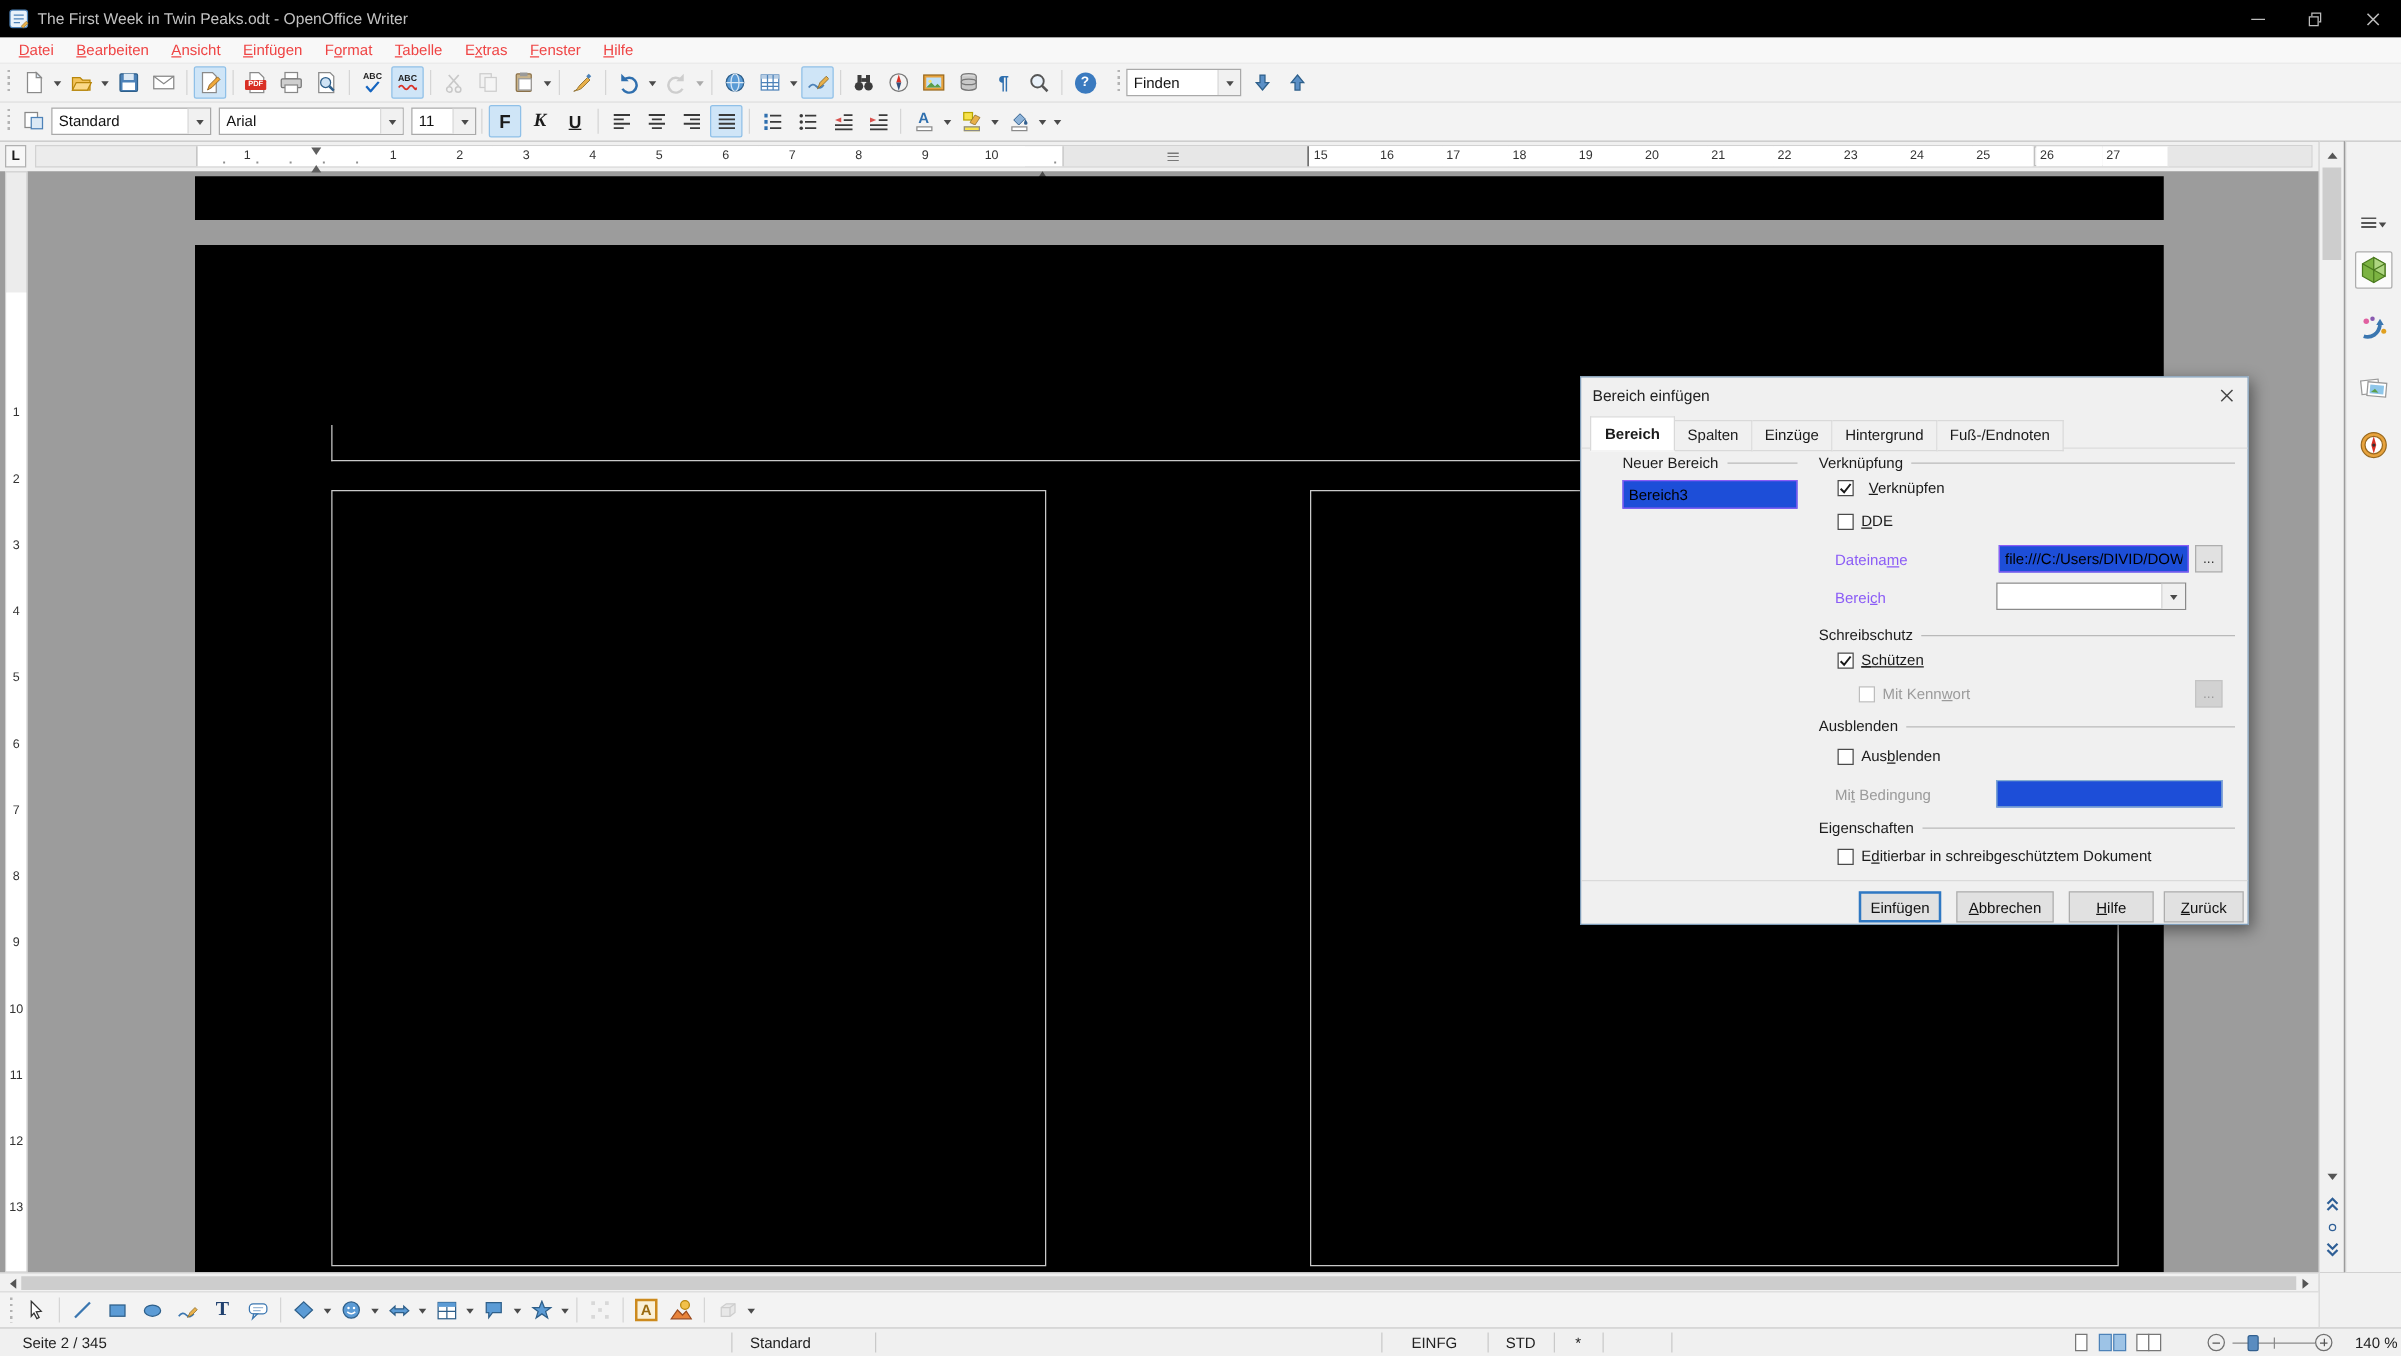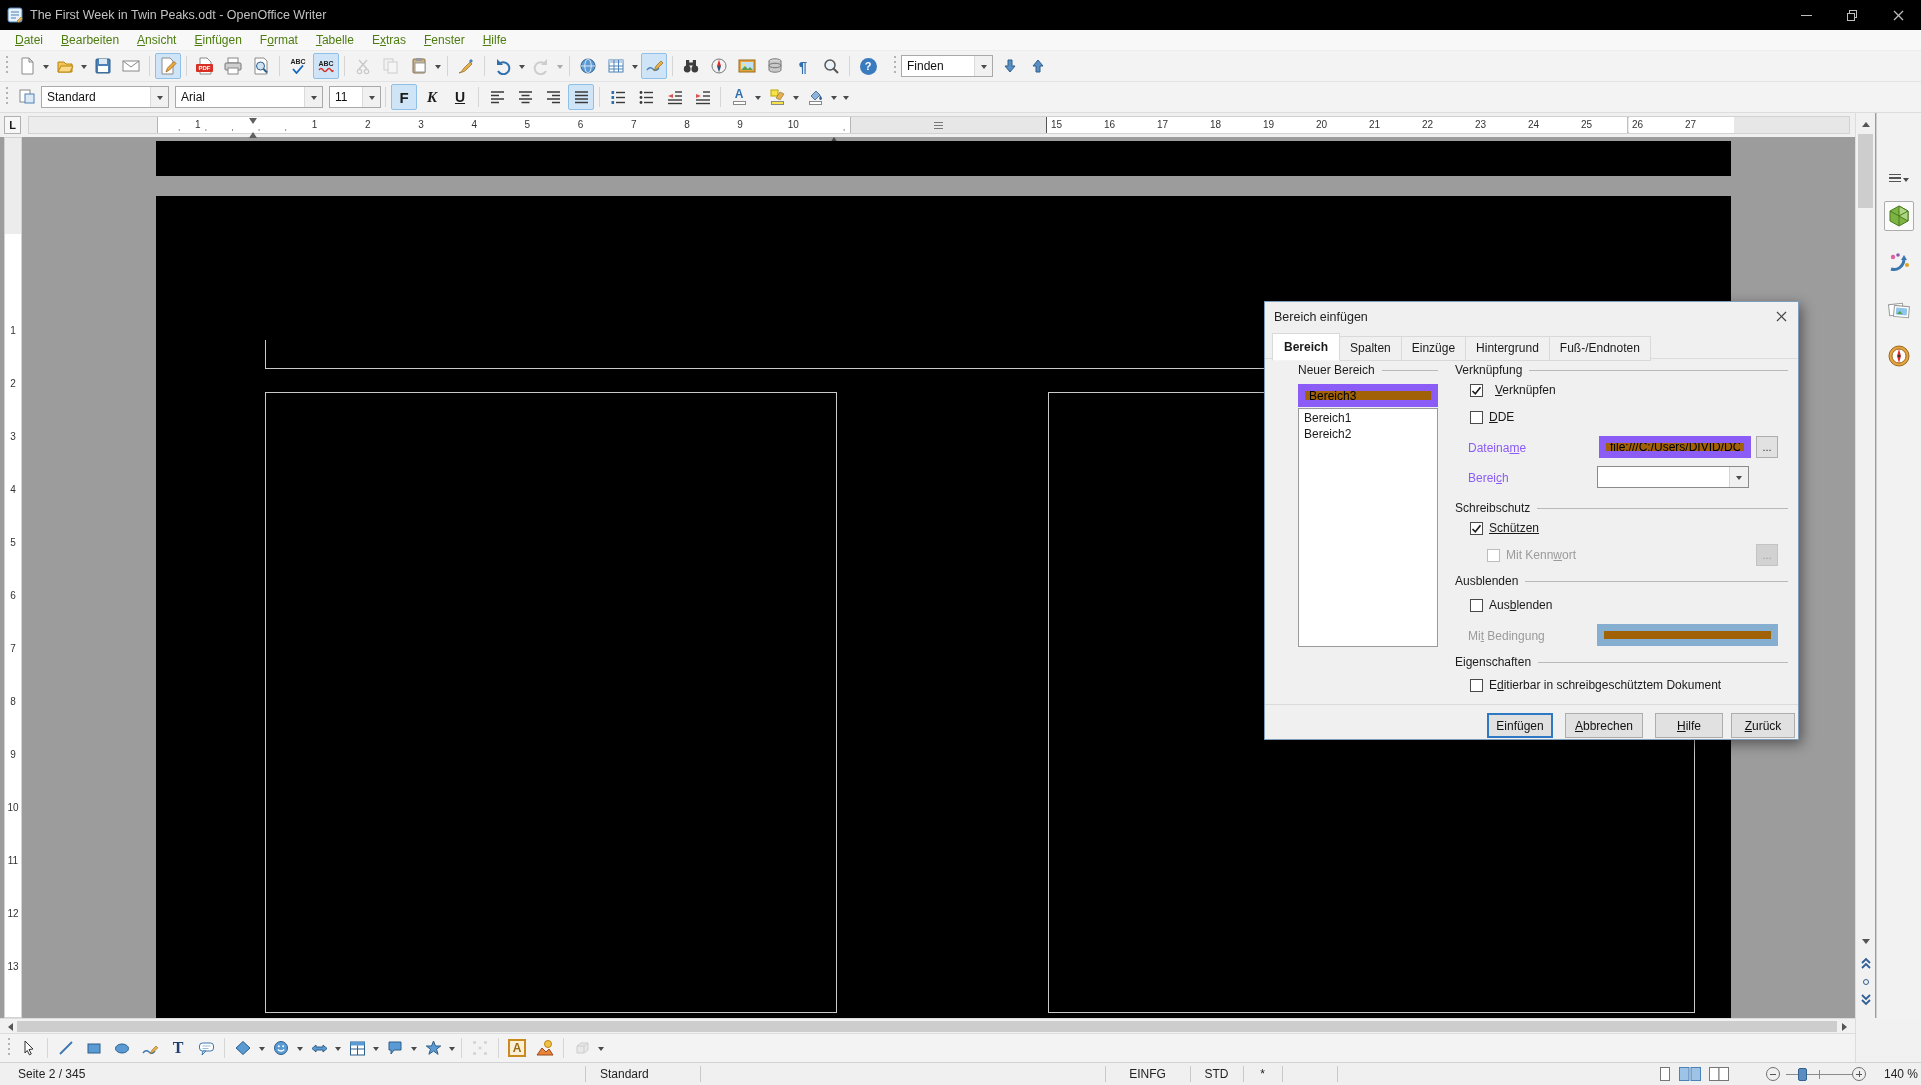--- a/index.html
+++ b/index.html
@@ -21,7 +21,7 @@
 
   
   #menubar { left:0; top:30px; width:100%; height:21px; background:#f8f8f8; border-bottom:1px solid #ececec; display:flex; align-items:center; padding-left:6px; }
-  .menu-item { padding:2px 9px; color:#4d7c0f; }
+  .menu-item { padding:2px 9px; color:#ef4444; }
 
   
   .tb { left:0; width:100%; background:#f3f3f3; display:flex; align-items:center; padding-left:2px; }

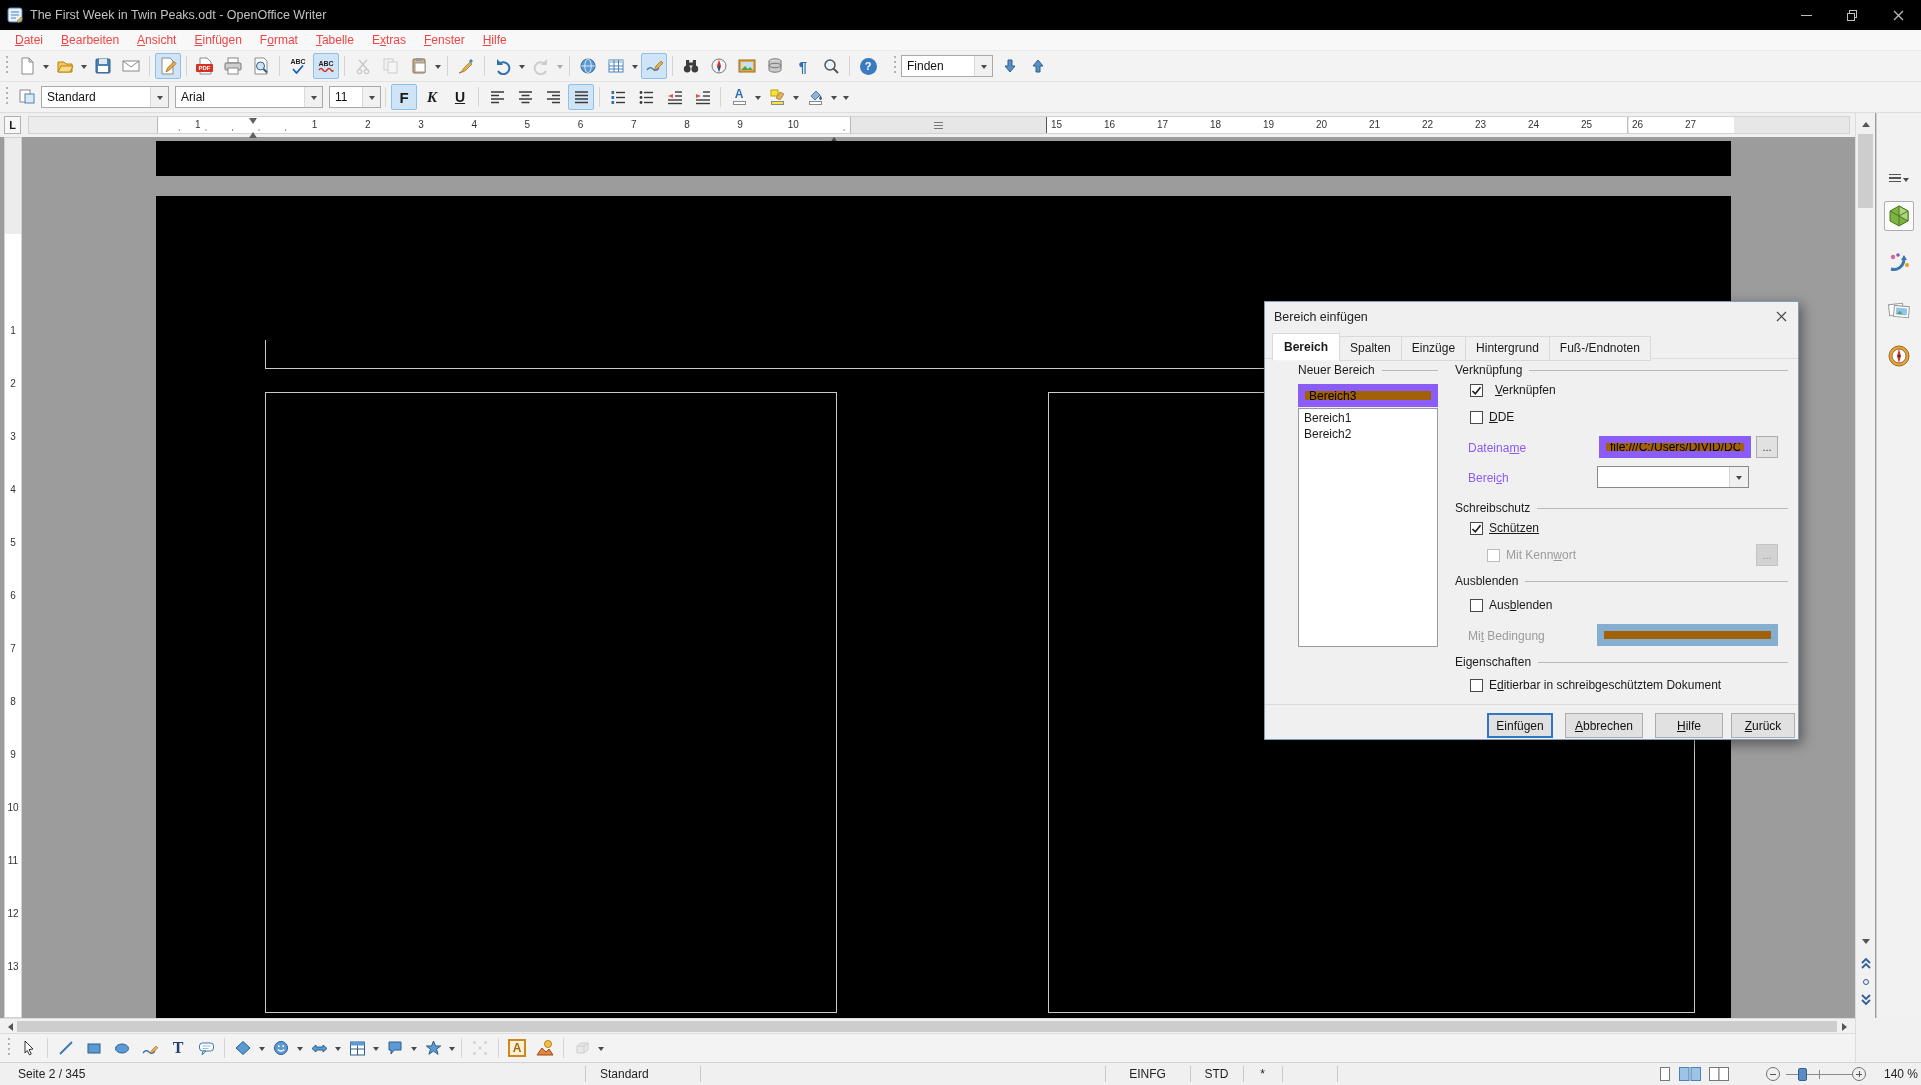--- a/index.html
+++ b/index.html
@@ -134,7 +134,7 @@
   .cb.dis { border-color:#bdbdbd; }
   .dlbl { position:absolute; color:#8b5cf6; }
   .dlbl.dis, .cbrow .dis-t { color:#9b9b9b; }
-  .txt { position:absolute; height:22px; background:#a16207; border:7px solid #8b5cf6; font:12px "Liberation Sans",sans-serif; padding:0 4px; outline:none; }
+  .txt { position:absolute; height:22px; background:#1d4ed8; border:1px solid #8b5cf6; font:12px "Liberation Sans",sans-serif; padding:0 4px; outline:none; }
   .txt.blue { border-color:#86aed0; }
   .mini { position:absolute; width:22px; height:22px; background:#e1e1e1; border:1px solid #adadad; font-size:11px; display:flex; align-items:center; justify-content:center; color:#333; }
   .mini.dis { background:#d2d2d2; border-color:#c4c4c4; color:#9a9a9a; }

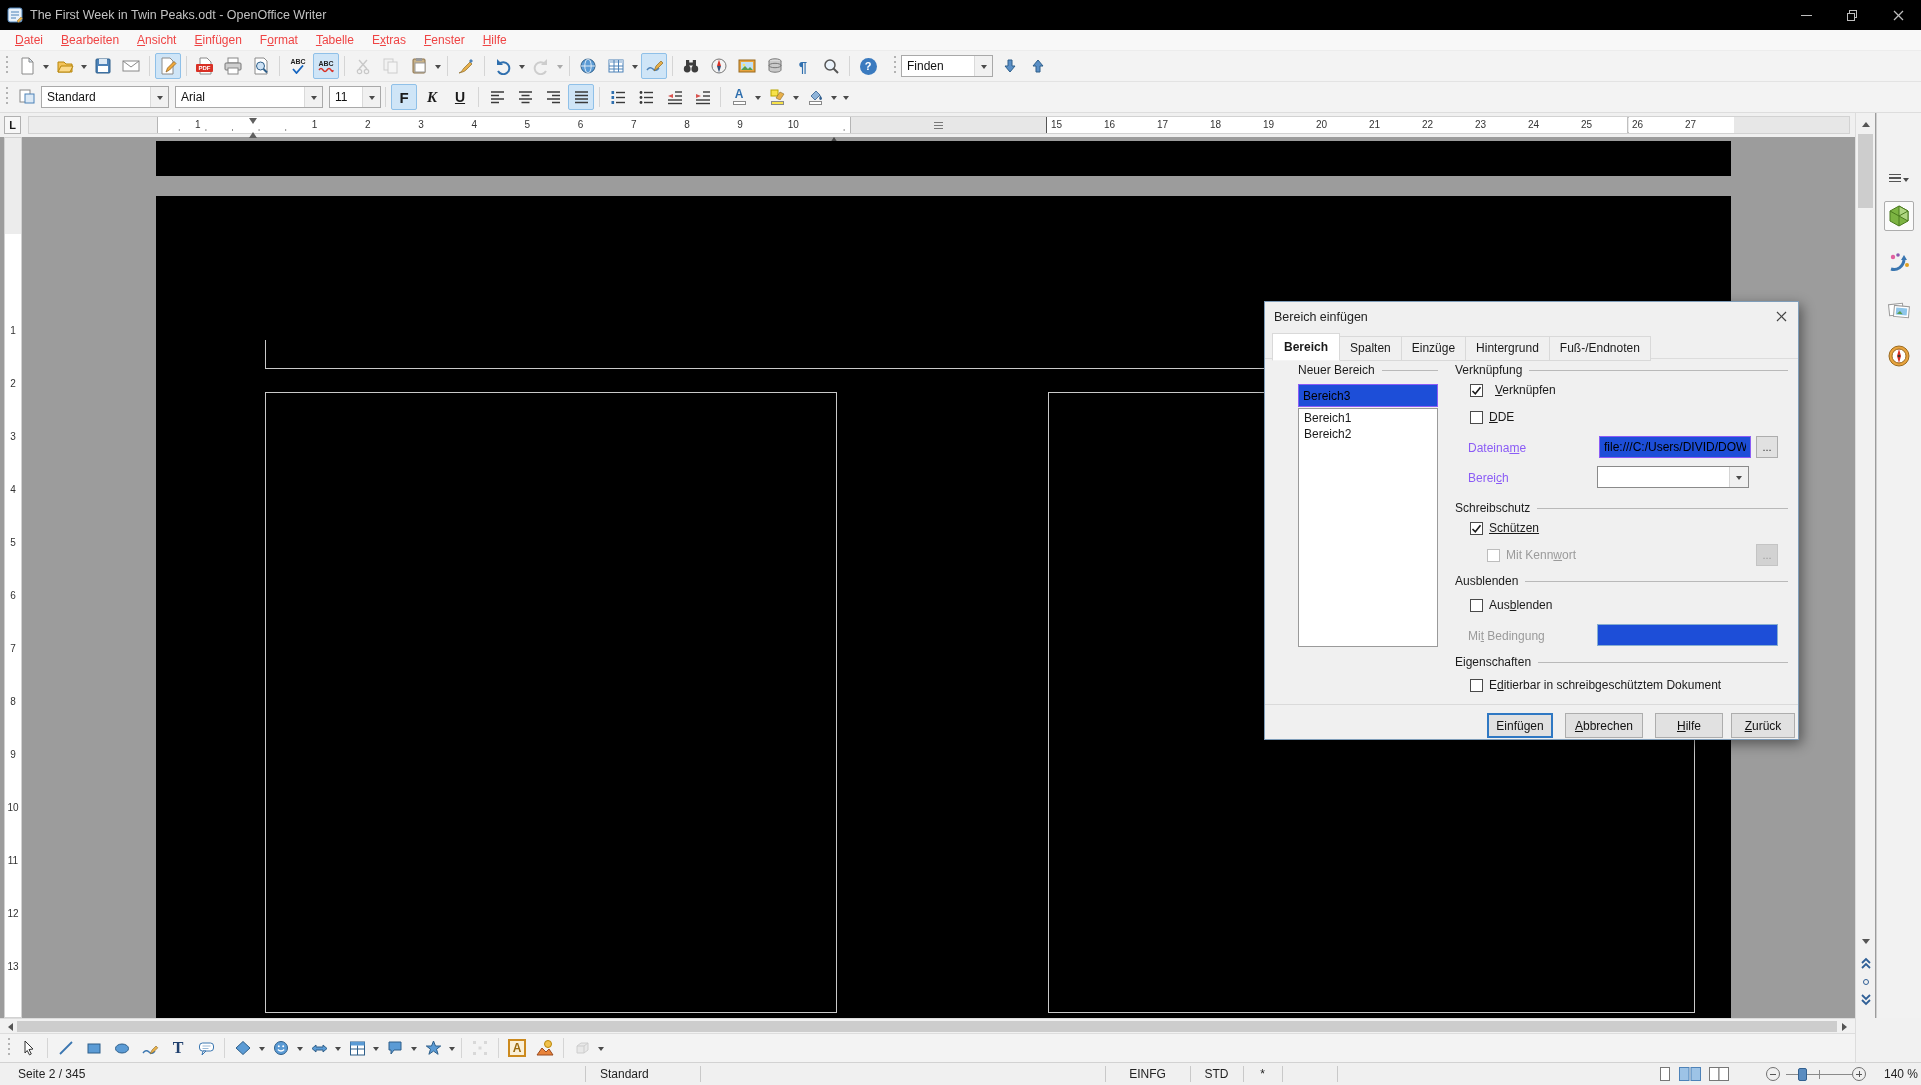--- a/index.html
+++ b/index.html
@@ -773,10 +773,6 @@
       <span class="gline"></span>
   </div>
   <input class="txt" id="sect-input" value="Bereich3" style="">
-  <div id="sect-list">
-    <div class="sect-item">Bereich1</div>
-    <div class="sect-item">Bereich2</div>
-  </div>
 
   <div class="grp" style="left:190px;top:61px;width:333px;">
     <span>Verknüpfung</span>

